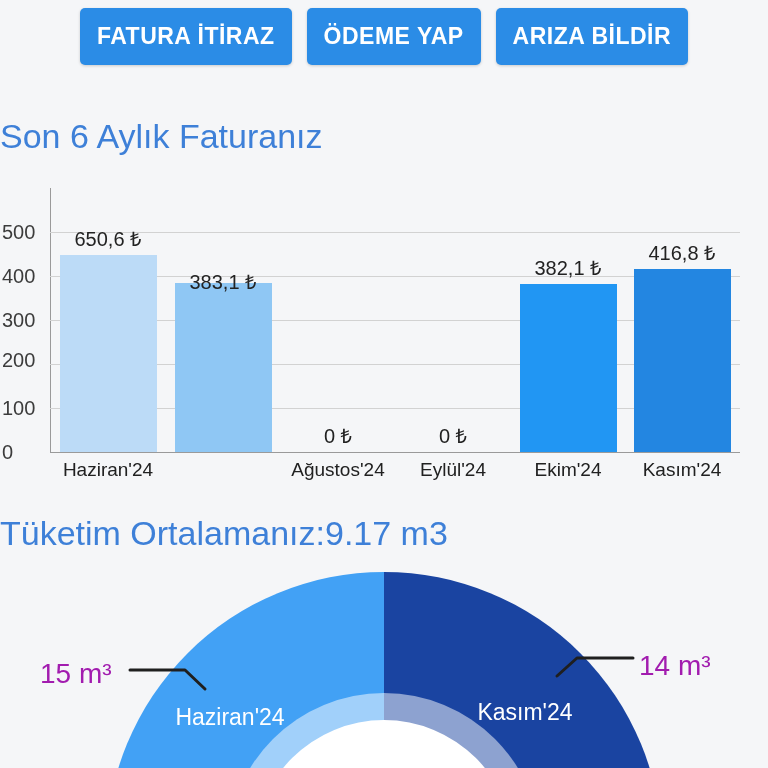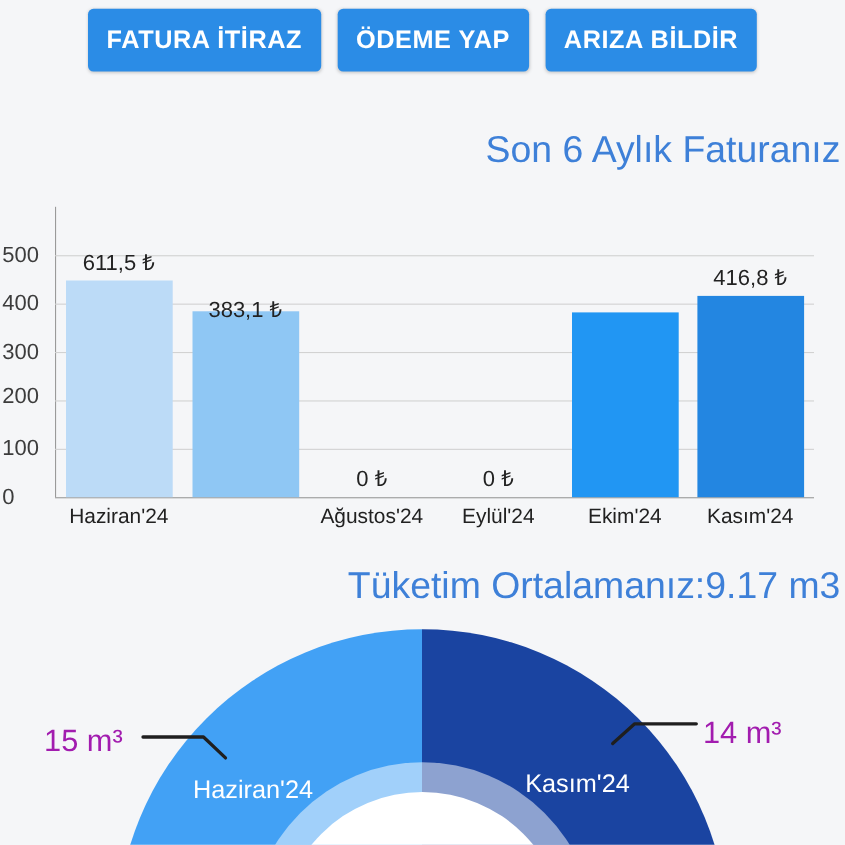--- a/index.html
+++ b/index.html
@@ -24,7 +24,7 @@
   }
   
   .section-title{
-    position:absolute;left:0;width:764px;text-align:right;
+    position:absolute;left:0;width:764px;text-align:left;
     color:#3e80d8;font-size:34px;font-weight:500;
   }
   #title-bars{top:117px;}

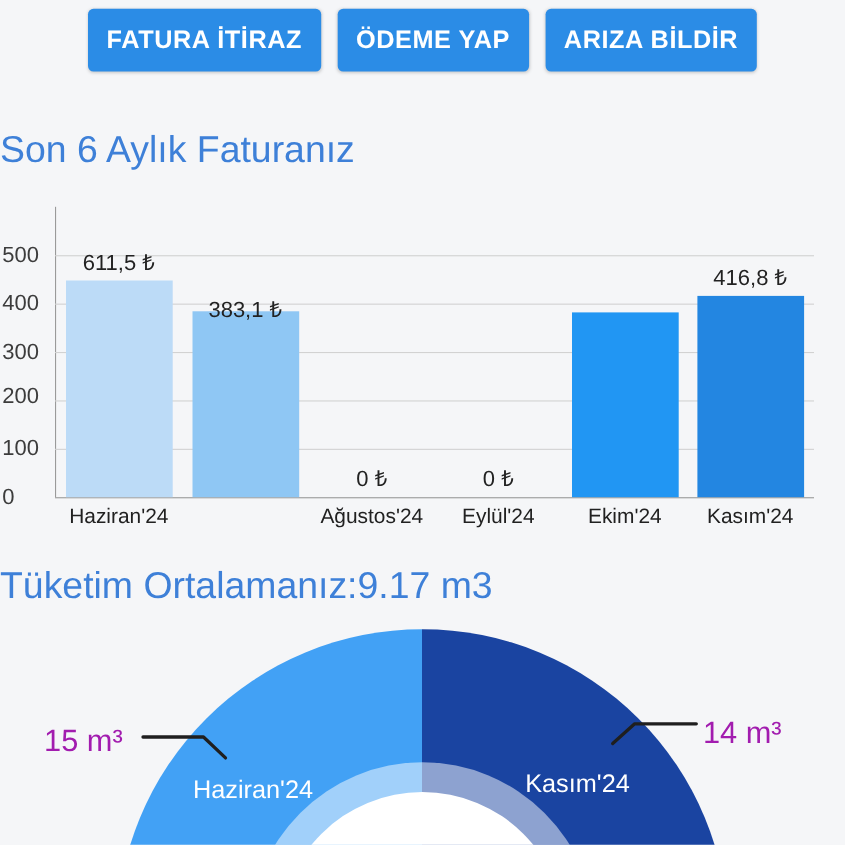--- a/index.html
+++ b/index.html
@@ -100,7 +100,7 @@
     <div class="gridline" style="top: 47px;"></div>
     <div class="ytick" style="top: 36px; left: 2px;">500</div>
     <div class="bar" style="left: 59.5px; width: 97px; bottom: 28px; height: 197.34px; background: rgb(188, 219, 247);"></div>
-    <div class="bar-value" style="left: 48px; bottom: 229.34px;">611,5 ₺</div>
+    <div class="bar-value" style="left: 48px; bottom: 229.34px;">650,6 ₺</div>
     <div class="bar-cat" style="left: 48px; top: 274px;">Haziran'24</div>
     <div class="bar" style="left: 174.5px; width: 97px; bottom: 28px; height: 168.564px; background: rgb(143, 199, 244);"></div>
     <div class="bar-value" style="left: 163px; bottom: 186px;">383,1 ₺</div>

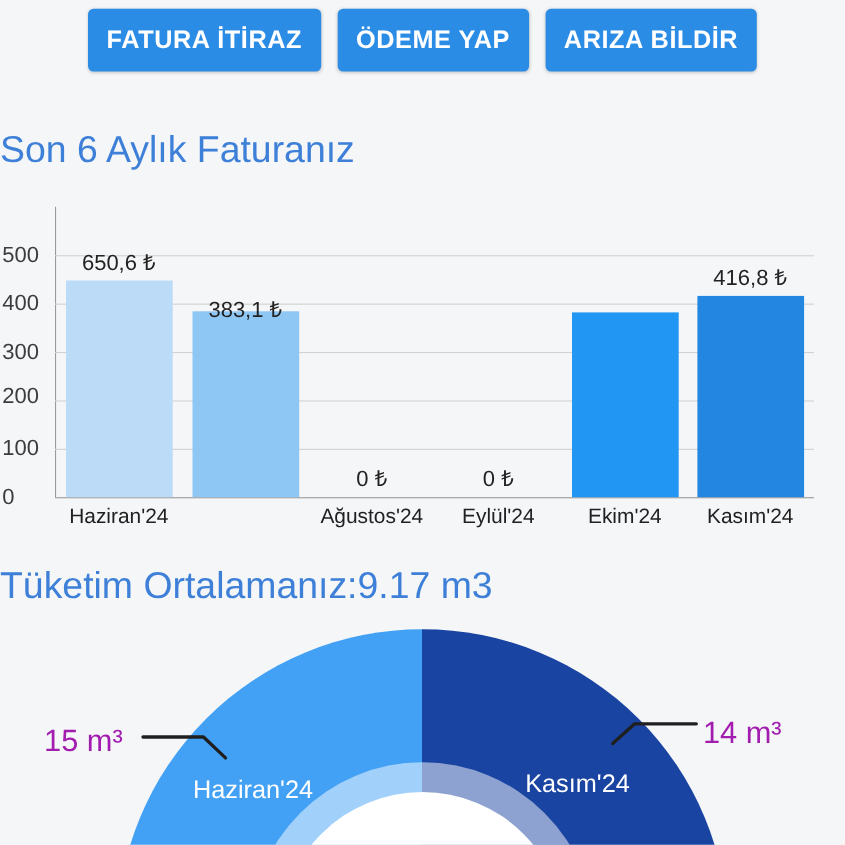--- a/index.html
+++ b/index.html
@@ -109,6 +109,7 @@
     <div class="bar-value" style="left: 393px; bottom: 32px;">0 ₺</div>
     <div class="bar-cat" style="left: 393px; top: 274px;">Eylül'24</div>
     <div class="bar" style="left: 519.5px; width: 97px; bottom: 28px; height: 168.124px; background: rgb(33, 150, 243);"></div>
+    <div class="bar-value" style="left: 508px; bottom: 200.124px;">382,1 ₺</div>
     <div class="bar-cat" style="left: 508px; top: 274px;">Ekim'24</div>
     <div class="bar" style="left: 633.5px; width: 97px; bottom: 28px; height: 183.392px; background: rgb(35, 134, 225);"></div>
     <div class="bar-value" style="left: 622px; bottom: 215.392px;">416,8 ₺</div>

